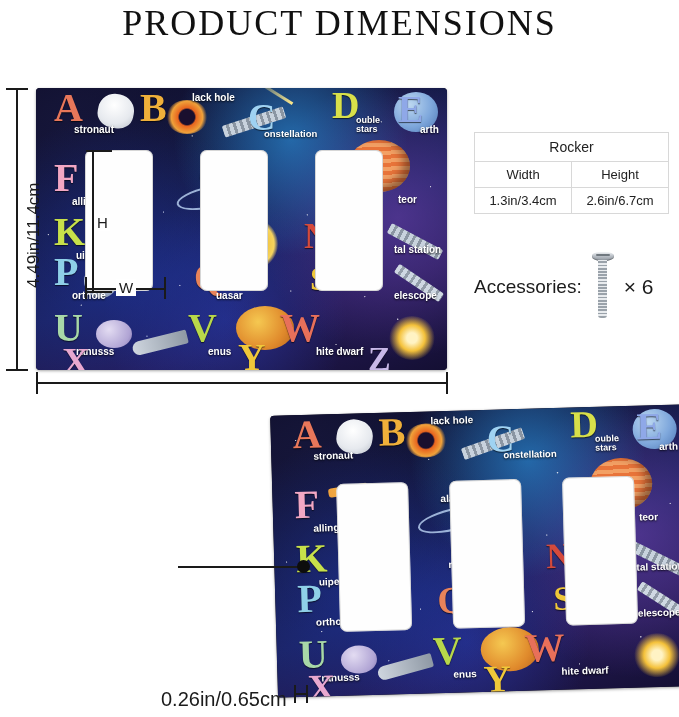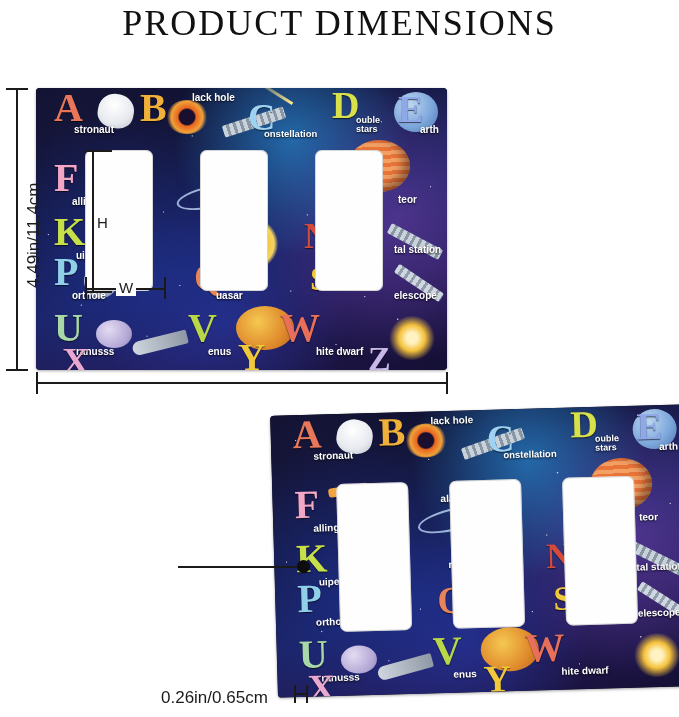--- a/index.html
+++ b/index.html
@@ -222,6 +222,21 @@
   <div class="dimline hline" style="left:36px;top:382px;width:411px;"></div>
   <div class="dimline vline" style="left:446px;top:372px;height:22px;"></div>
 
+  <table class="spec-table">
+    <tbody>
+        <tr>
+      <td class="hdr" colspan="2">Rocker</td>
+    </tr>
+    <tr>
+      <td>Width</td>
+      <td>Height</td>
+    </tr>
+    <tr>
+      <td>1.3in/3.4cm</td>
+      <td>2.6in/6.7cm</td>
+    </tr>
+  </tbody>
+    </table>
 
 
   <div class="plate" id="plate-bottom" style="left:274px;top:410px;width:414px;height:282px;transform:rotate(-1.6deg);">

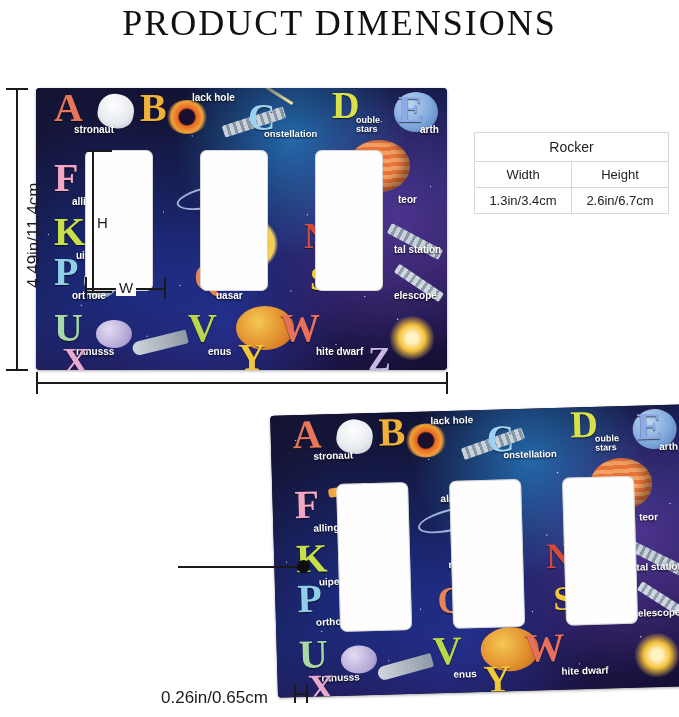--- a/index.html
+++ b/index.html
@@ -238,6 +238,15 @@
   </tbody>
     </table>
 
+  <div class="acc-wrap">
+    <span class="acc-label">Accessories:</span>
+    <span class="screw">
+      <span class="screw-head"></span>
+      <span class="screw-slot"></span>
+      <span class="screw-shaft"></span>
+    </span>
+    <span class="acc-times">× 6</span>
+  </div>
 
   <div class="plate" id="plate-bottom" style="left:274px;top:410px;width:414px;height:282px;transform:rotate(-1.6deg);">
     <div class="sky"></div>

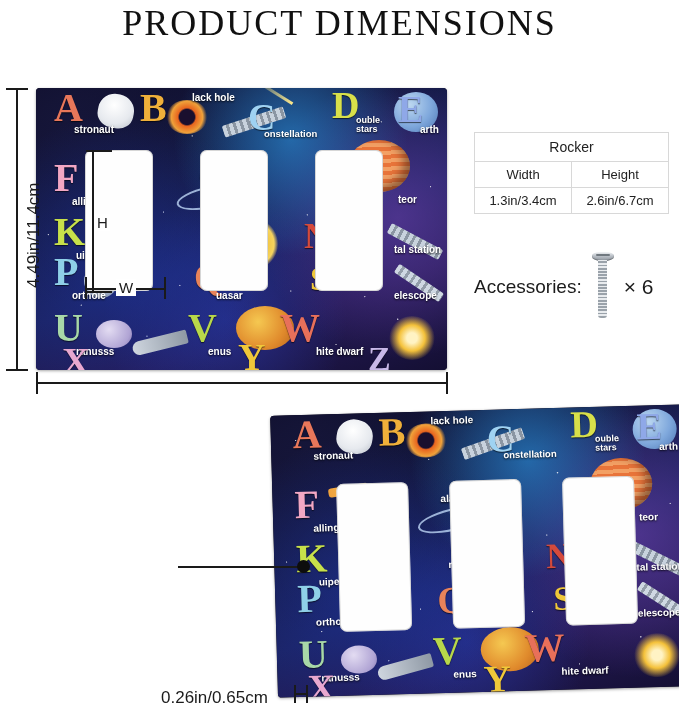--- a/index.html
+++ b/index.html
@@ -332,7 +332,7 @@
   <div class="callout-line" style="left:178px;top:566px;width:122px;"></div>
   <div class="callout-dot" style="left:297px;top:560px;"></div>
 
-  <div class="dimlabel" style="left:161px;top:688px;font-size:17px;">0.26in/0.65cm</div>
+  <div class="dimlabel" style="left:161px;top:688px;font-size:20px;">0.26in/0.65cm</div>
   <div class="brk" style="left:294px;top:685px;width:1.6px;height:18px;"></div>
   <div class="brk" style="left:294px;top:693px;width:14px;height:1.6px;"></div>
   <div class="brk" style="left:306px;top:685px;width:1.6px;height:18px;"></div>

